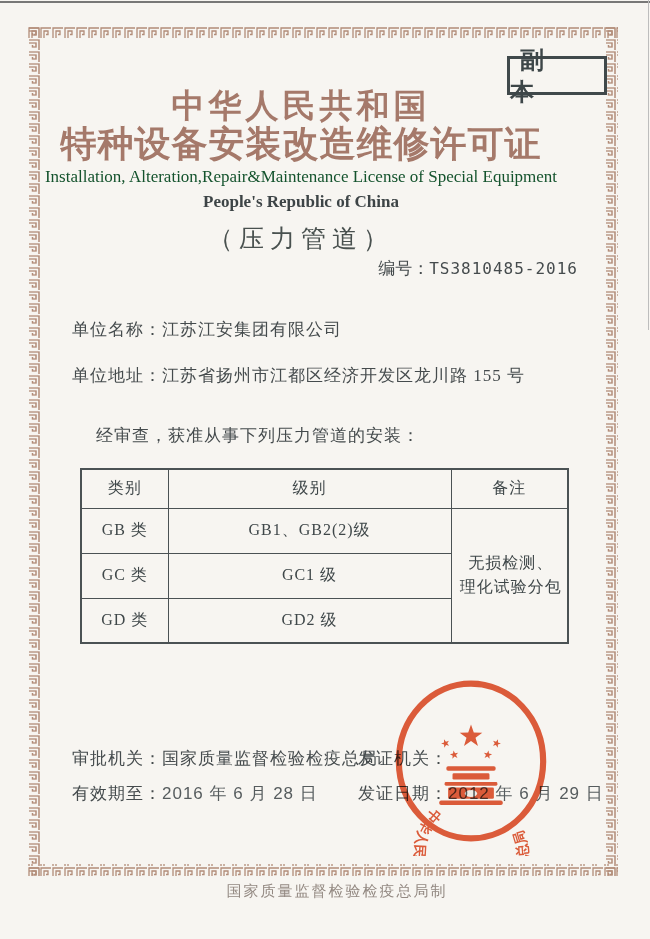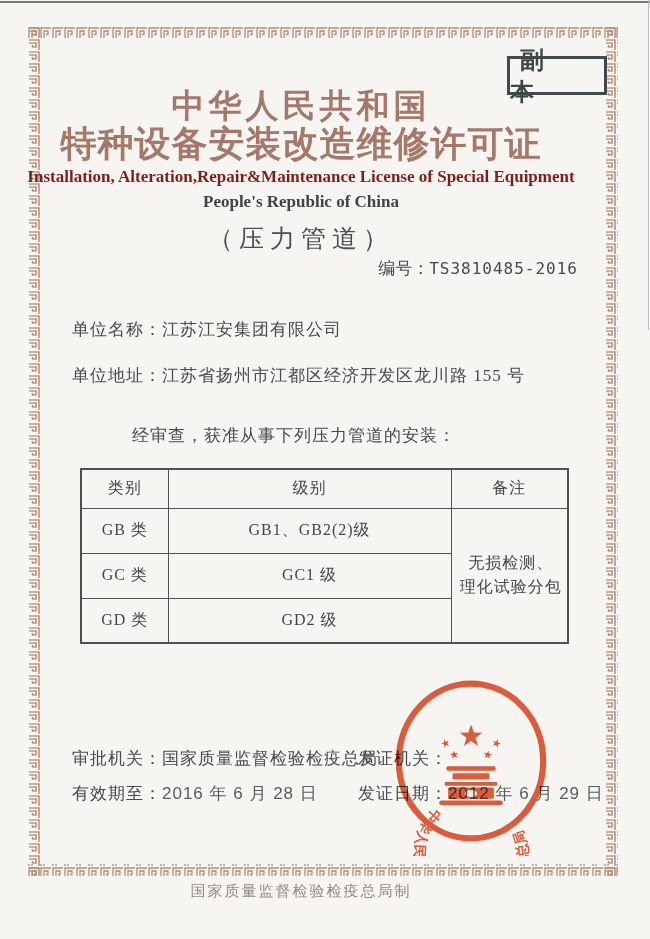--- a/index.html
+++ b/index.html
@@ -29,7 +29,7 @@
     font-family:"Liberation Sans","DejaVu Sans",sans-serif;}
   .title-cn2{top:120px;font-size:36px;font-weight:bold;color:#a5796a;letter-spacing:1px;
     font-family:"Liberation Sans","DejaVu Sans",sans-serif;}
-  .title-en1{top:167px;font-size:17px;font-weight:bold;color:#7f1d1d;}
+  .title-en1{top:167px;font-size:17px;font-weight:normal;color:#14532d;}
   .title-en2{top:192px;font-size:17px;font-weight:bold;color:#3d4446;}
   .subtitle{top:222px;font-size:25px;color:#49514f;letter-spacing:6px;}
   .license-line{top:257px;right:72px;font-size:17px;color:#454b4d;}

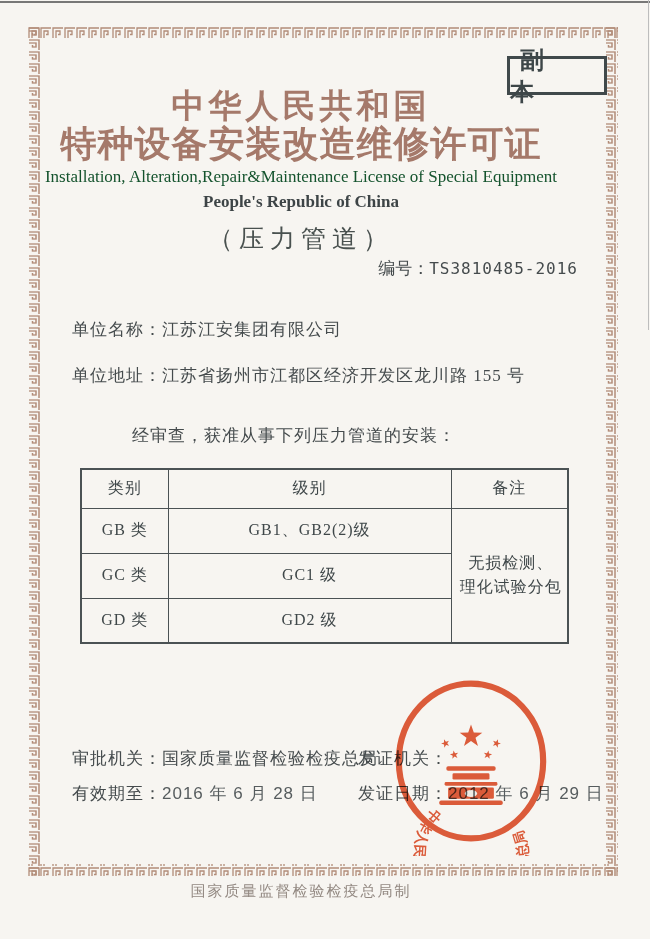--- a/index.html
+++ b/index.html
@@ -37,7 +37,7 @@
   .field-line{font-size:17px;color:#454b4d;letter-spacing:1px;}
   .company-name{left:72px;top:318px;}
   .company-addr{left:72px;top:356px;margin-top:8px;}
-  .scope-intro{left:96px;top:424px;font-size:17px;color:#454b4d;letter-spacing:1px;margin-left:36px;}
+  .scope-intro{left:96px;top:424px;font-size:17px;color:#454b4d;letter-spacing:1px;}
   
   .scope-table-wrap{left:80px;top:468px;width:551px;}
   table.scope{border-collapse:collapse;width:487px;table-layout:fixed;}

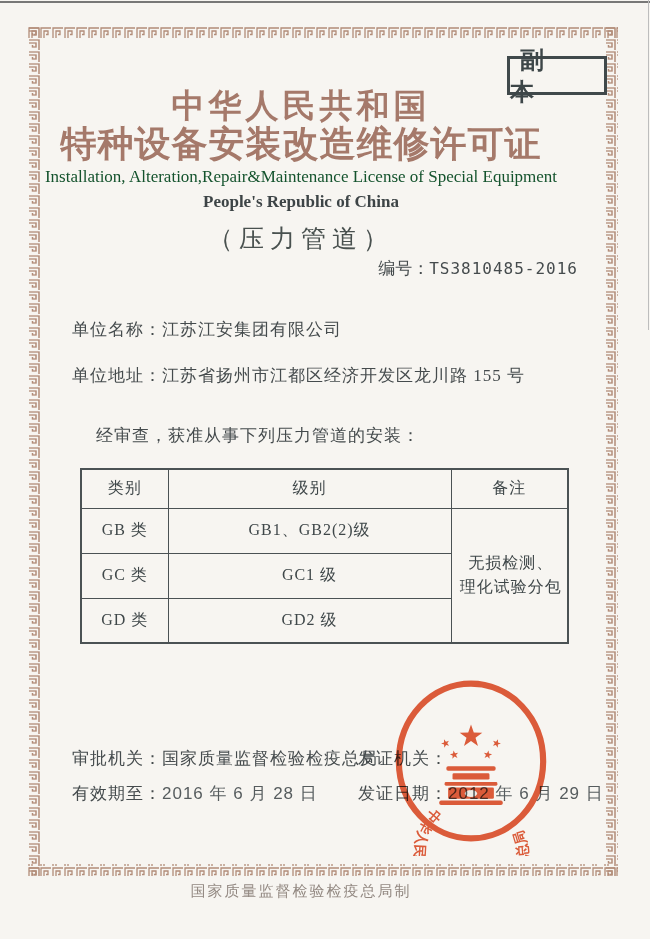--- a/index.html
+++ b/index.html
@@ -62,7 +62,7 @@
   
   .seal{left:383px;top:666px;width:176px;height:190px;mix-blend-mode:multiply;opacity:.92;}
   
-  .footer-note{top:882px;font-size:15px;color:#938982;letter-spacing:2px;}
+  .footer-note{top:882px;font-size:15px;color:#938982;letter-spacing:2px;margin-left:36px;}
   
   .frame{left:28px;top:27px;}
 </style>

